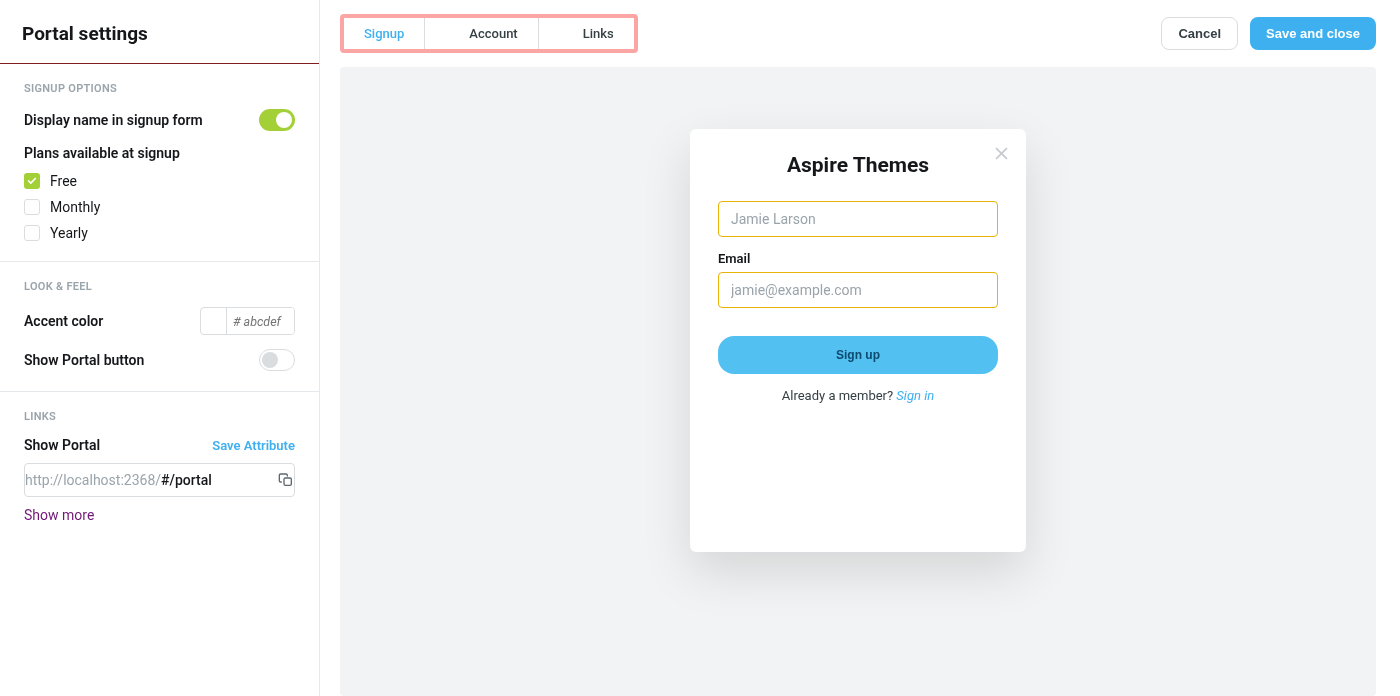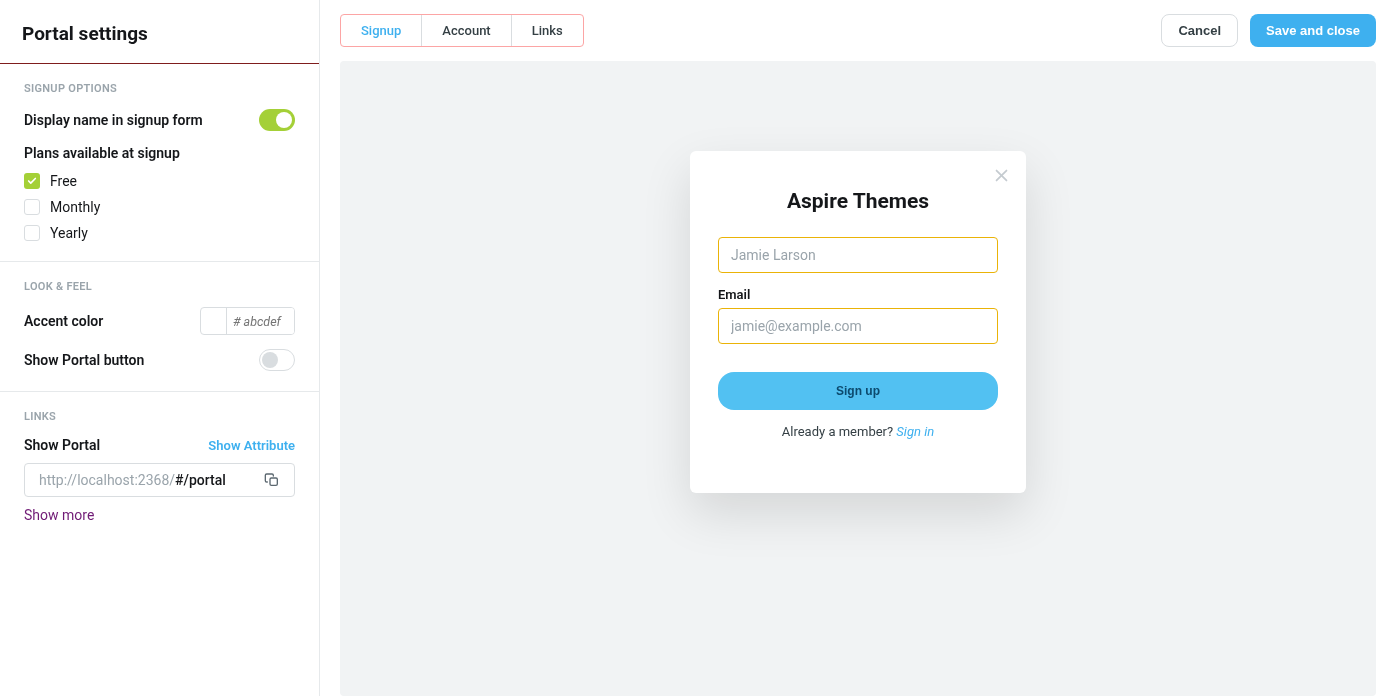--- a/index.html
+++ b/index.html
@@ -179,9 +179,10 @@
   }
   .seg-tabs {
     display: flex;
-    border: 1px solid #fca5a5;
+    border: 4px solid #fca5a5;
     border-radius: 4px;
     overflow: hidden;
+    gap: 24px;
   }
   .seg-tab {
     padding: 8px 20px;

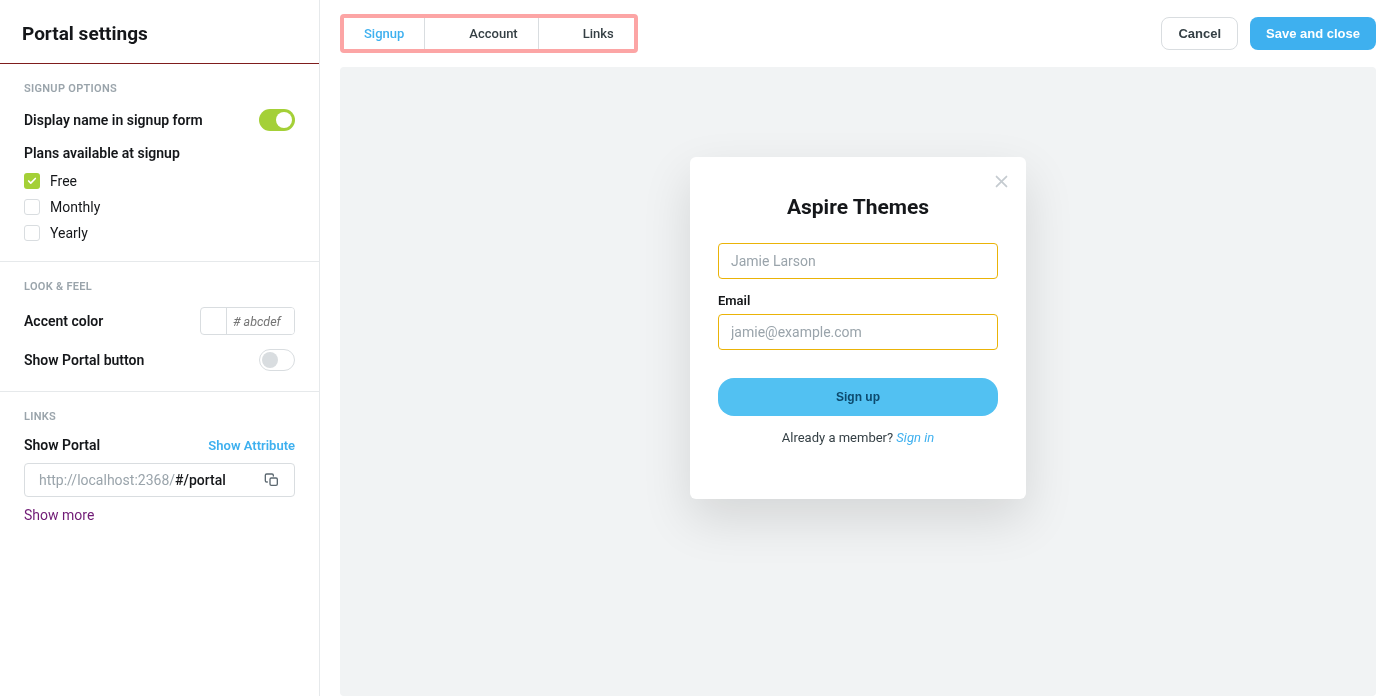--- a/index.html
+++ b/index.html
@@ -222,13 +222,12 @@
   }
   .preview-card {
     width: 336px;
-    height: 342px;
+    height: 423px;
     background: #fff;
     border-radius: 6px;
     box-shadow: 0 20px 50px rgba(0,0,0,0.12);
-    padding: 36px 28px;
+    padding: 22px 28px;
     position: relative;
-    margin-top: 28px;
   }
   .close-x {
     position: absolute;

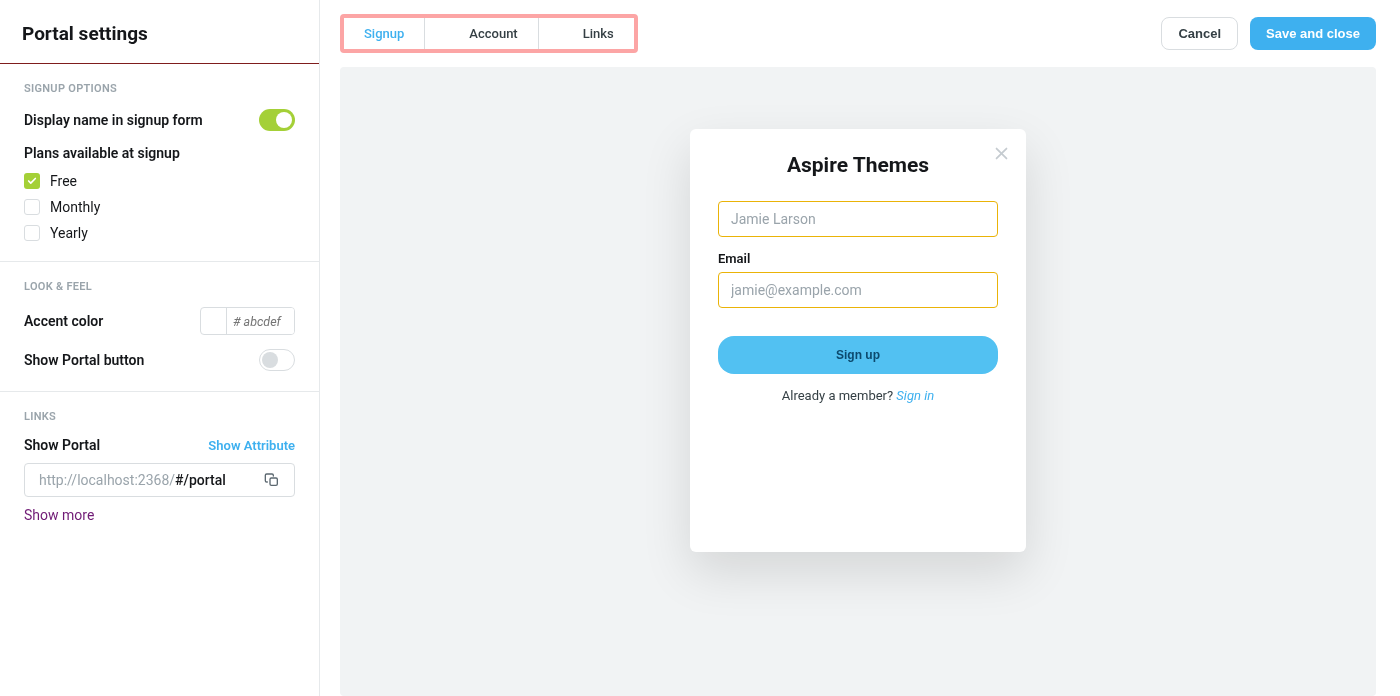--- a/index.html
+++ b/index.html
@@ -350,7 +350,7 @@
 
     <div class="link-header">
       <div class="row-label">Show Portal</div>
-      <div class="link-action">Show Attribute</div>
+      <div class="link-action">Save Attribute</div>
     </div>
 
     <div class="url-box">

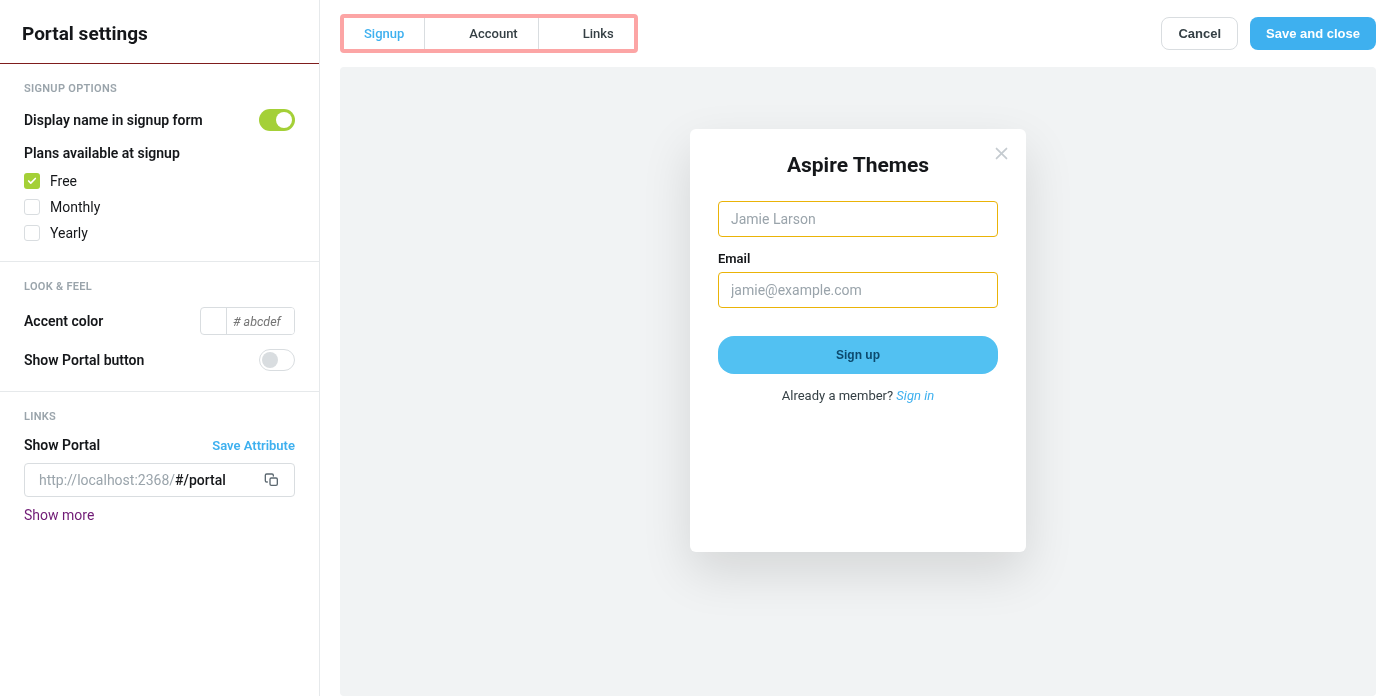--- a/index.html
+++ b/index.html
@@ -143,7 +143,7 @@
     align-items: center;
     border: 1px solid #d9dde0;
     border-radius: 4px;
-    padding: 8px 14px;
+    padding: 8px 0;
     margin-bottom: 10px;
   }
   .url-text {

